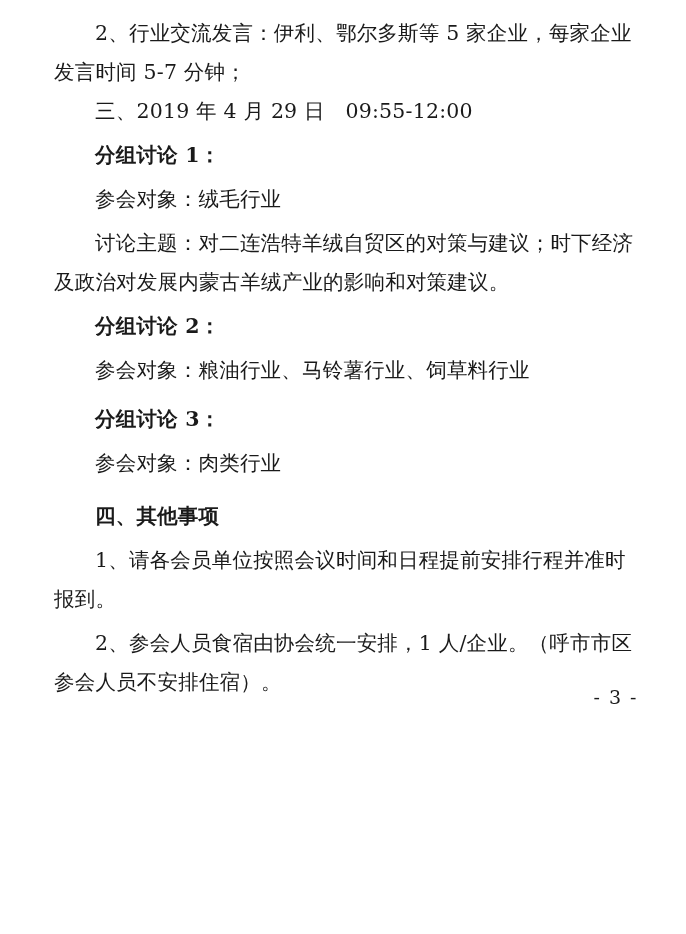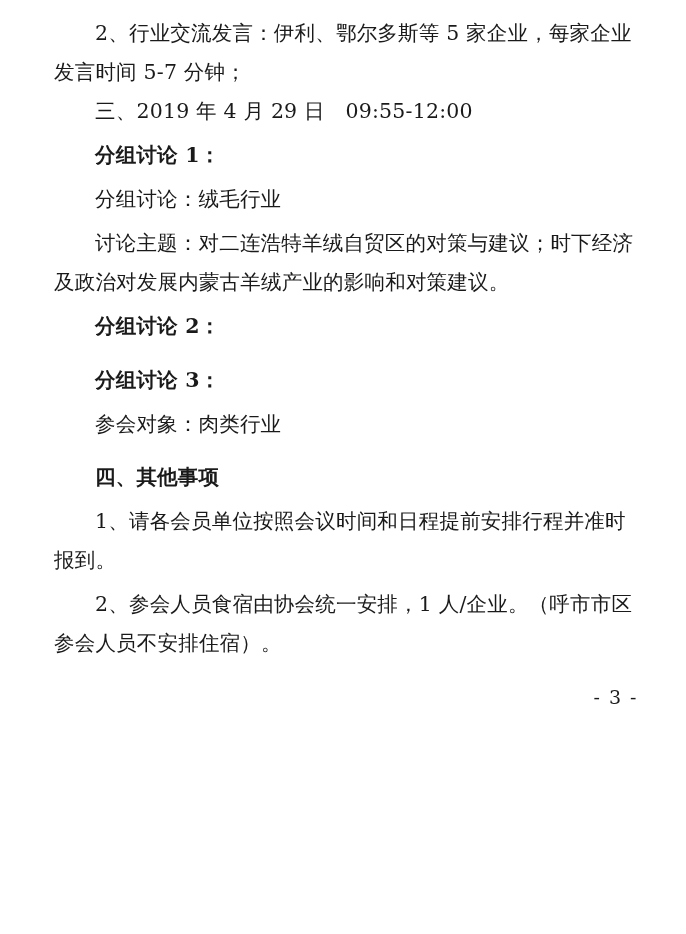--- a/index.html
+++ b/index.html
@@ -58,7 +58,7 @@
   <div class="spacer-sm"></div>
   <p class="line indent bold para">分组讨论 1：</p>
   <div class="spacer-sm"></div>
-  <p class="line indent para">分组讨论：绒毛行业</p>
+  <p class="line indent para">参会对象：绒毛行业</p>
   <div class="spacer-sm"></div>
   <p class="line indent para">讨论主题：对二连浩特羊绒自贸区的对策与建议；时下经济及政治对发展内蒙古羊绒产业的影响和对策建议。</p>
   <div class="spacer-sm"></div>

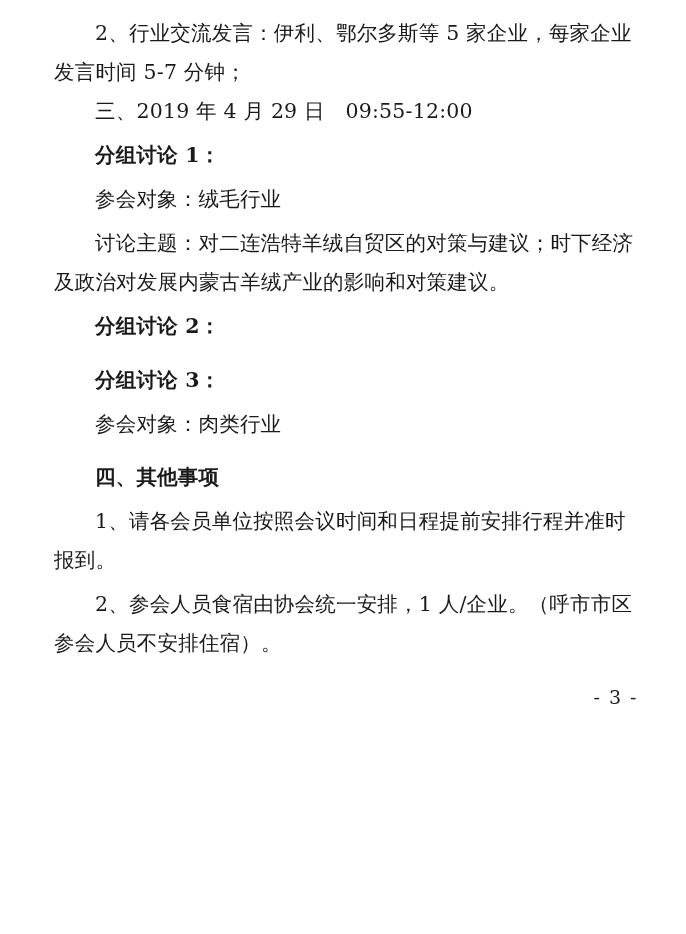--- a/index.html
+++ b/index.html
@@ -64,6 +64,7 @@
   <div class="spacer-sm"></div>
   <p class="line indent bold para">分组讨论 2：</p>
   <div class="spacer-sm"></div>
+  <p class="line indent para">参会对象：粮油行业、马铃薯行业、饲草料行业</p>
   <div class="spacer-sm"></div>
   <div class="spacer-sm"></div>
   <p class="line indent bold para">分组讨论 3：</p>

